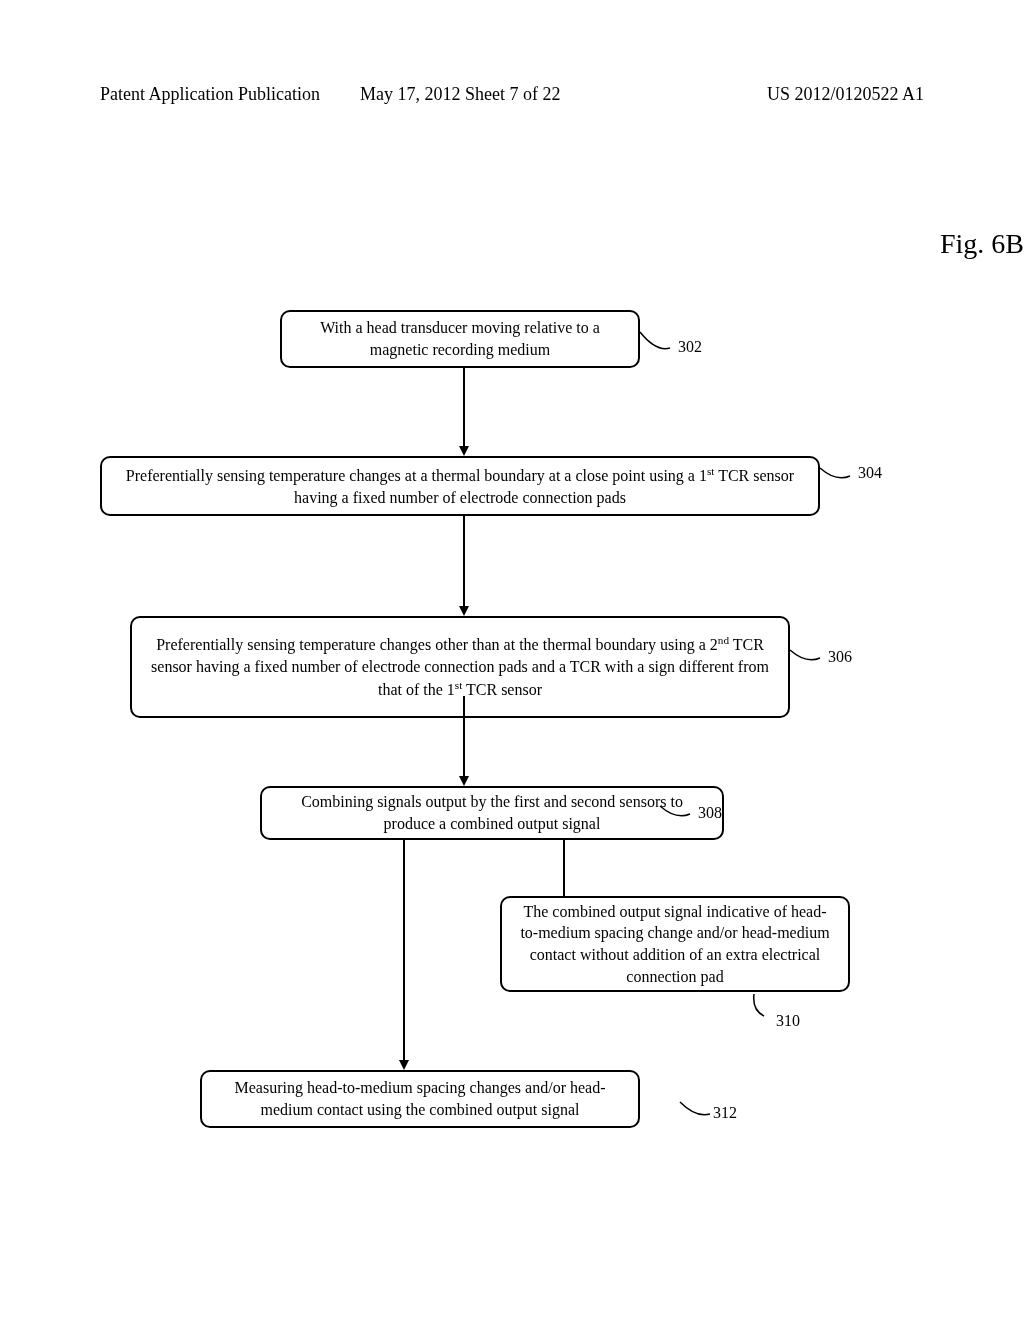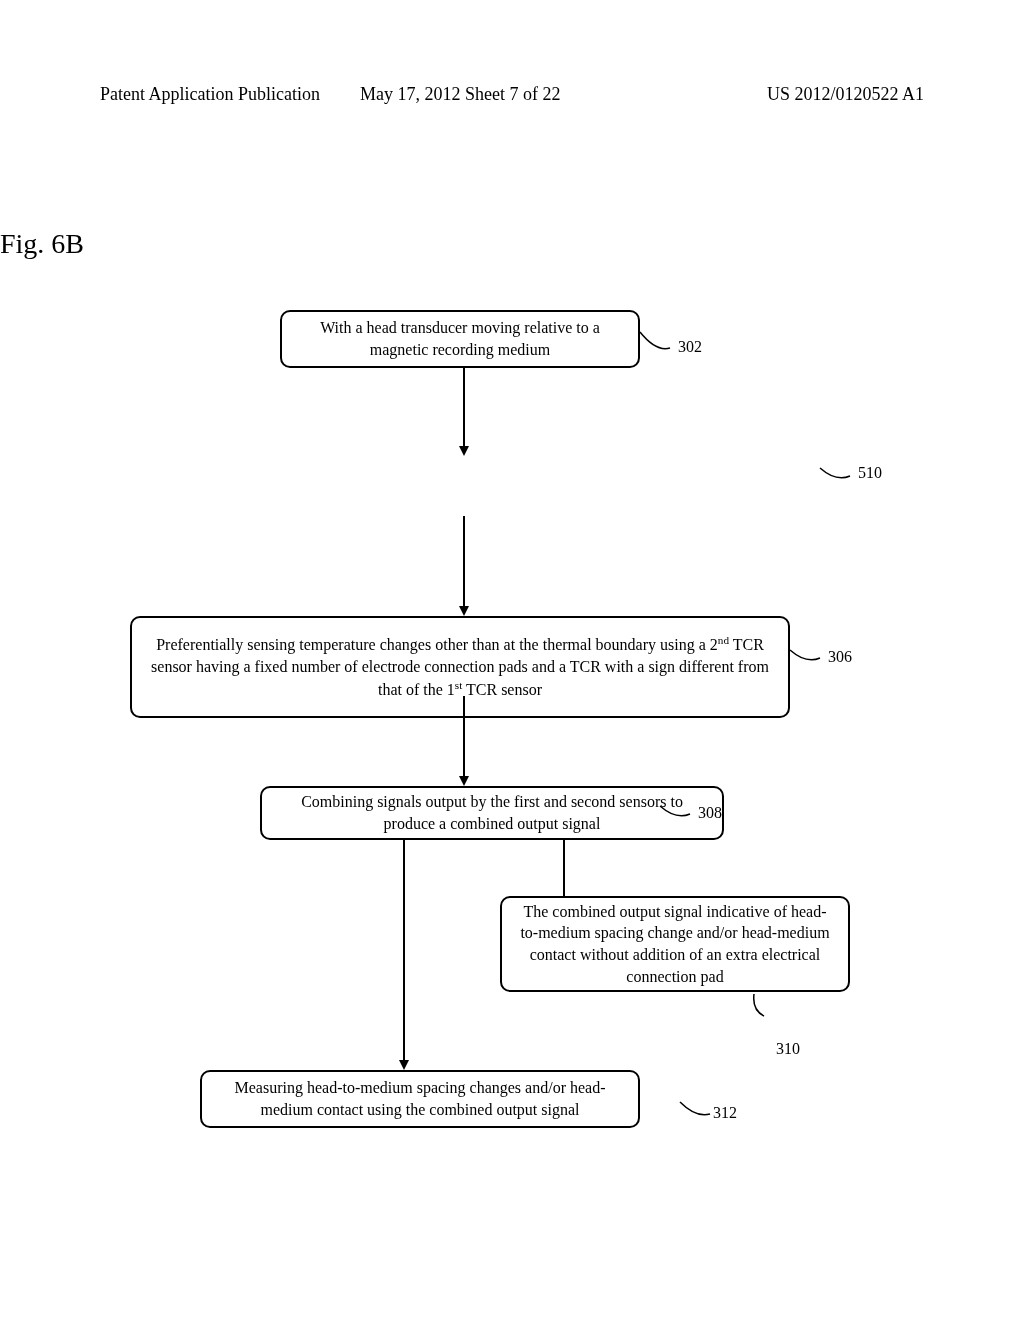--- a/index.html
+++ b/index.html
@@ -39,7 +39,7 @@
       top: 228px;
       left: 0;
       right: 0;
-      text-align: left;
+      text-align: right;
       font-size: 28px;
     }
     .diagram {

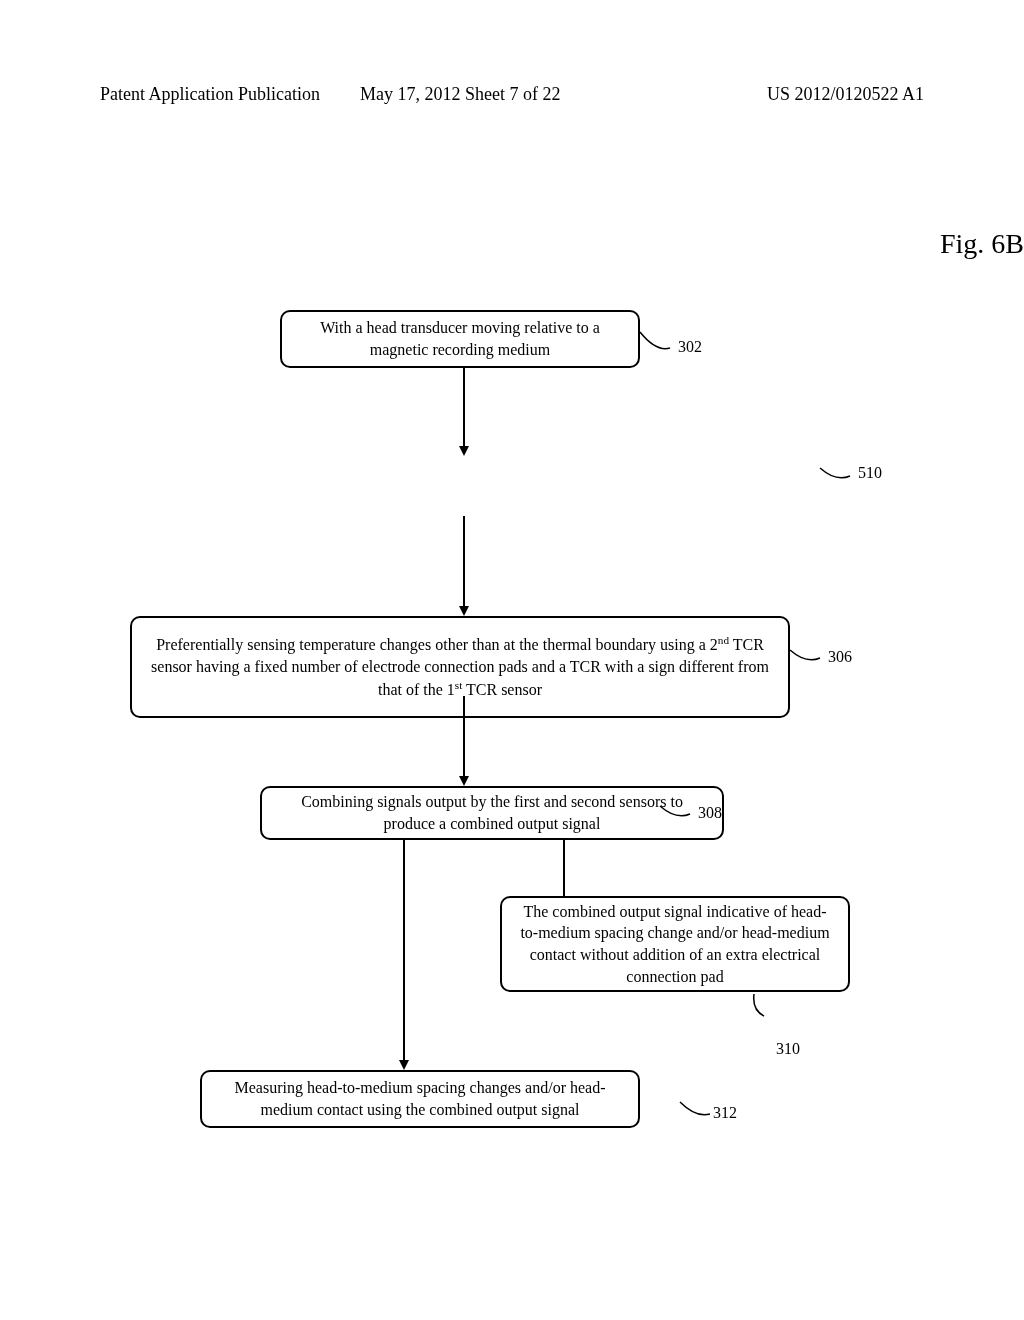--- a/index.html
+++ b/index.html
@@ -99,6 +99,11 @@
     <polygon points="8,88 3,78 13,78" fill="#000"></polygon>
   </svg>
 
+  <div class="box" style="left:100px; top:156px; width:720px; height:60px;">
+    <span>
+      <span>Preferentially sensing temperature changes at a thermal boundary at a close point using a 1</span><sup>st</sup><span> TCR sensor having a fixed number of electrode connection pads</span>
+    </span>
+  </div>
   <svg class="ref-swoosh" style="left:818px; top:160px;" width="40" height="28">
     <path d="M2 8 Q 18 22 32 16" stroke="#000" fill="none" stroke-width="1.5"></path>
   </svg>

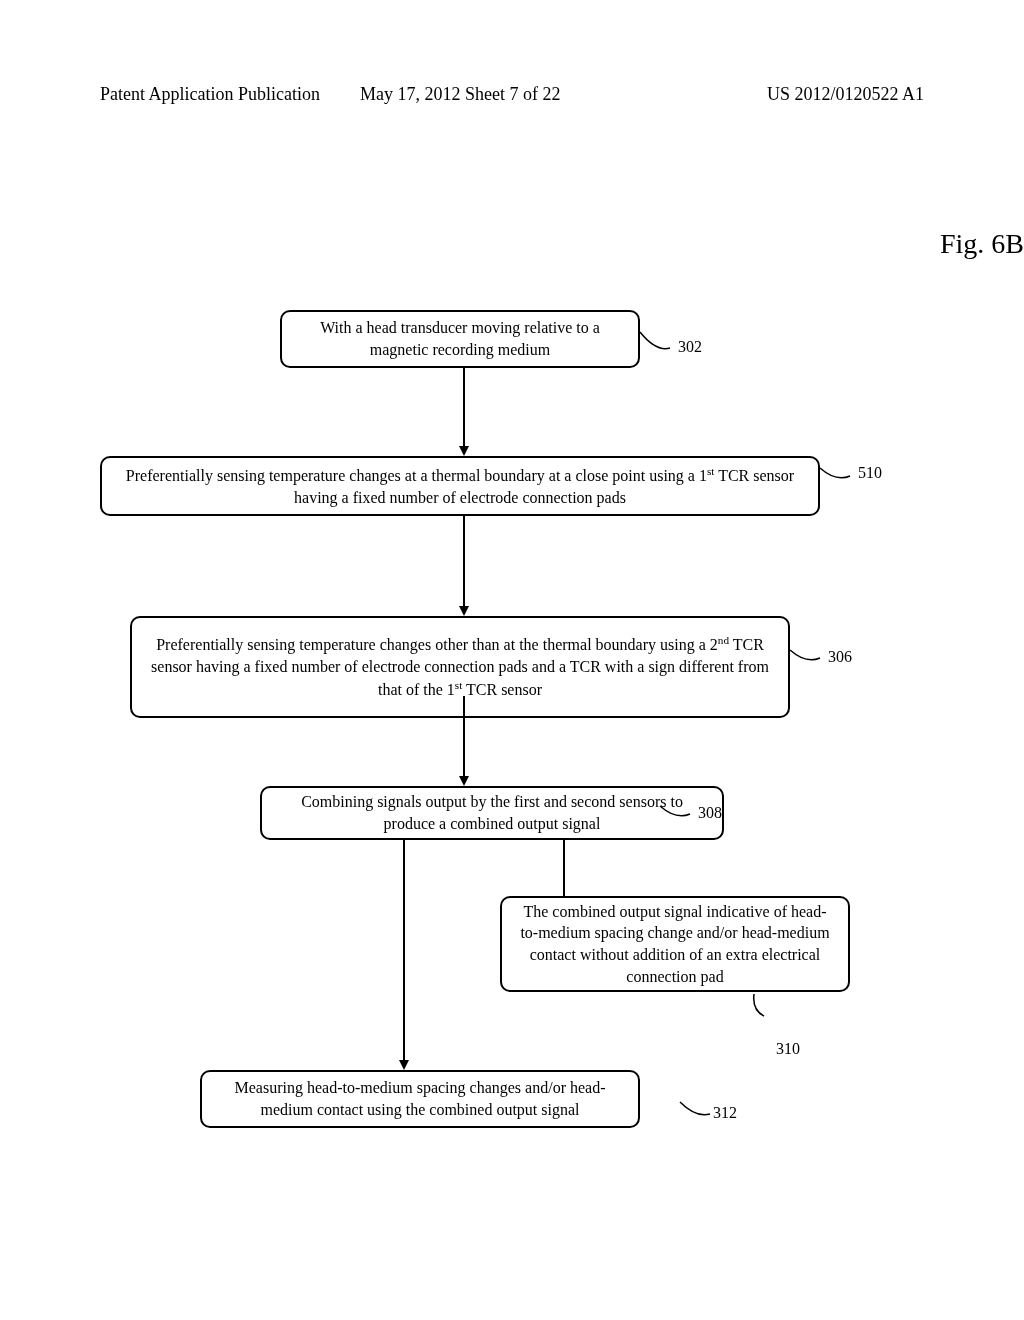--- a/index.html
+++ b/index.html
@@ -107,7 +107,7 @@
   <svg class="ref-swoosh" style="left:818px; top:160px;" width="40" height="28">
     <path d="M2 8 Q 18 22 32 16" stroke="#000" fill="none" stroke-width="1.5"></path>
   </svg>
-  <div class="ref-label" style="left:858px; top:164px;">510</div>
+  <div class="ref-label" style="left:858px; top:164px;">304</div>
 
   <svg style="position:absolute; left:456px; top:216px;" width="16" height="100">
     <line x1="8" y1="0" x2="8" y2="92" stroke="#000" stroke-width="2"></line>

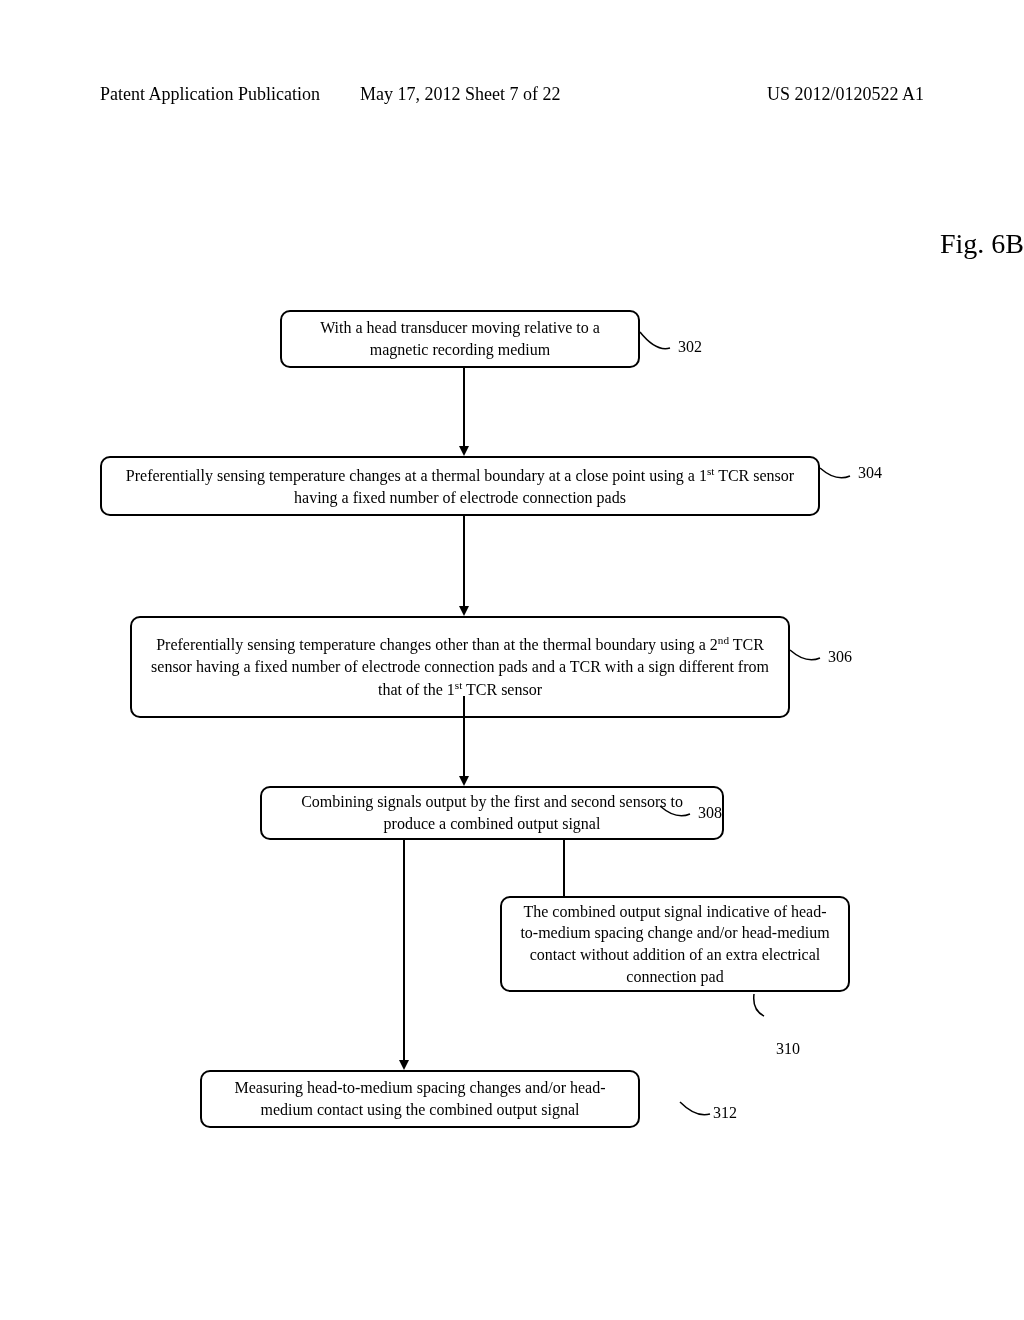--- a/index.html
+++ b/index.html
@@ -152,7 +152,7 @@
   <svg class="ref-swoosh" style="left:750px; top:692px;" width="26" height="30">
     <path d="M4 2 Q 2 18 14 24" stroke="#000" fill="none" stroke-width="1.5"></path>
   </svg>
-  <div class="ref-label" style="left:776px; top:712px;margin-top:28px;">310</div>
+  <div class="ref-label" style="left:776px; top:712px;">310</div>
 
   <div class="box" style="left:200px; top:770px; width:440px; height:58px;">
     <span>Measuring head-to-medium spacing changes and/or head-medium contact using the combined output signal</span>

